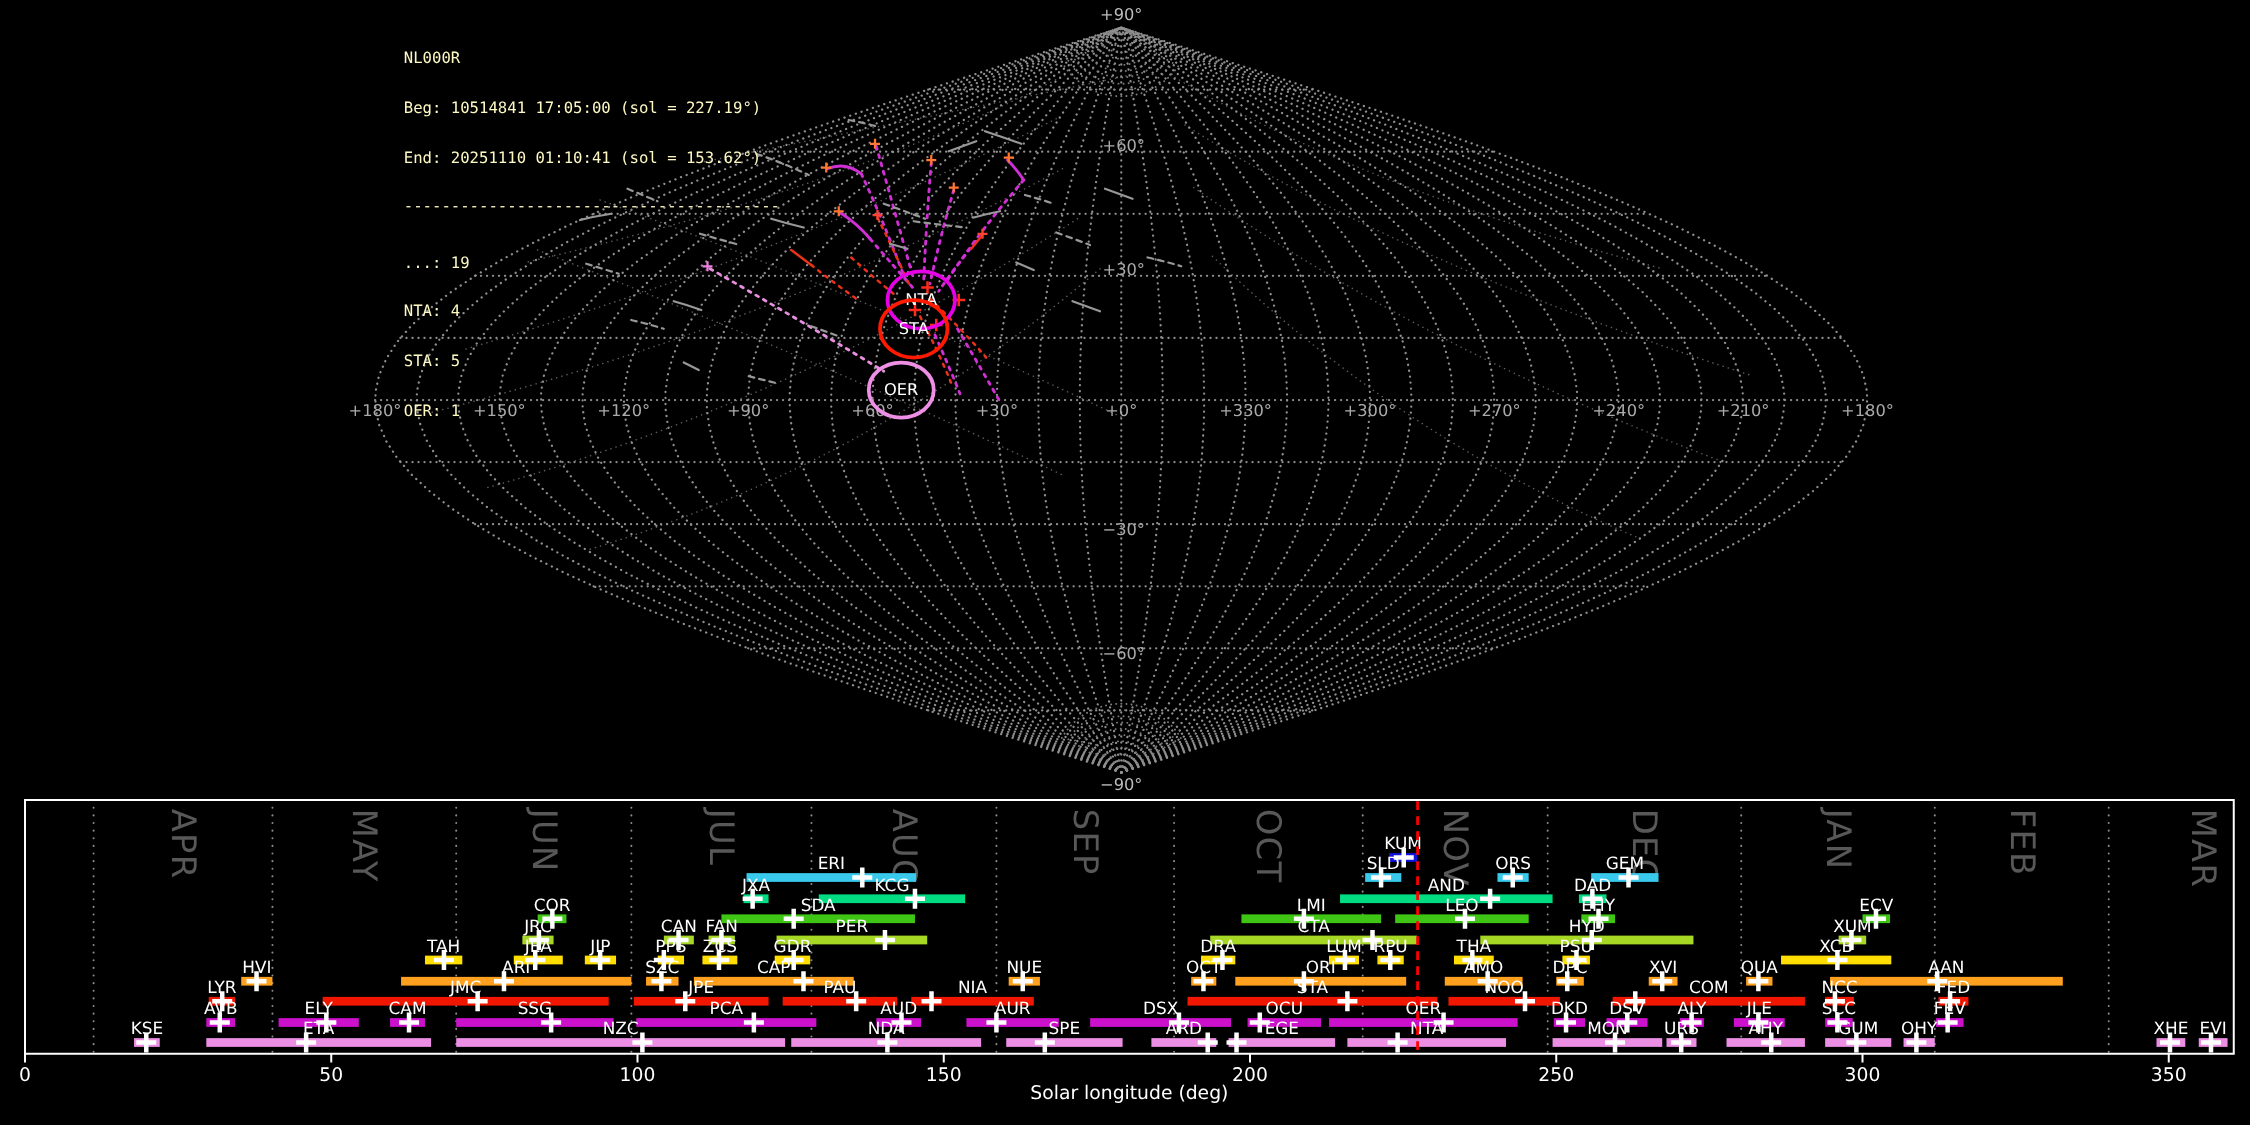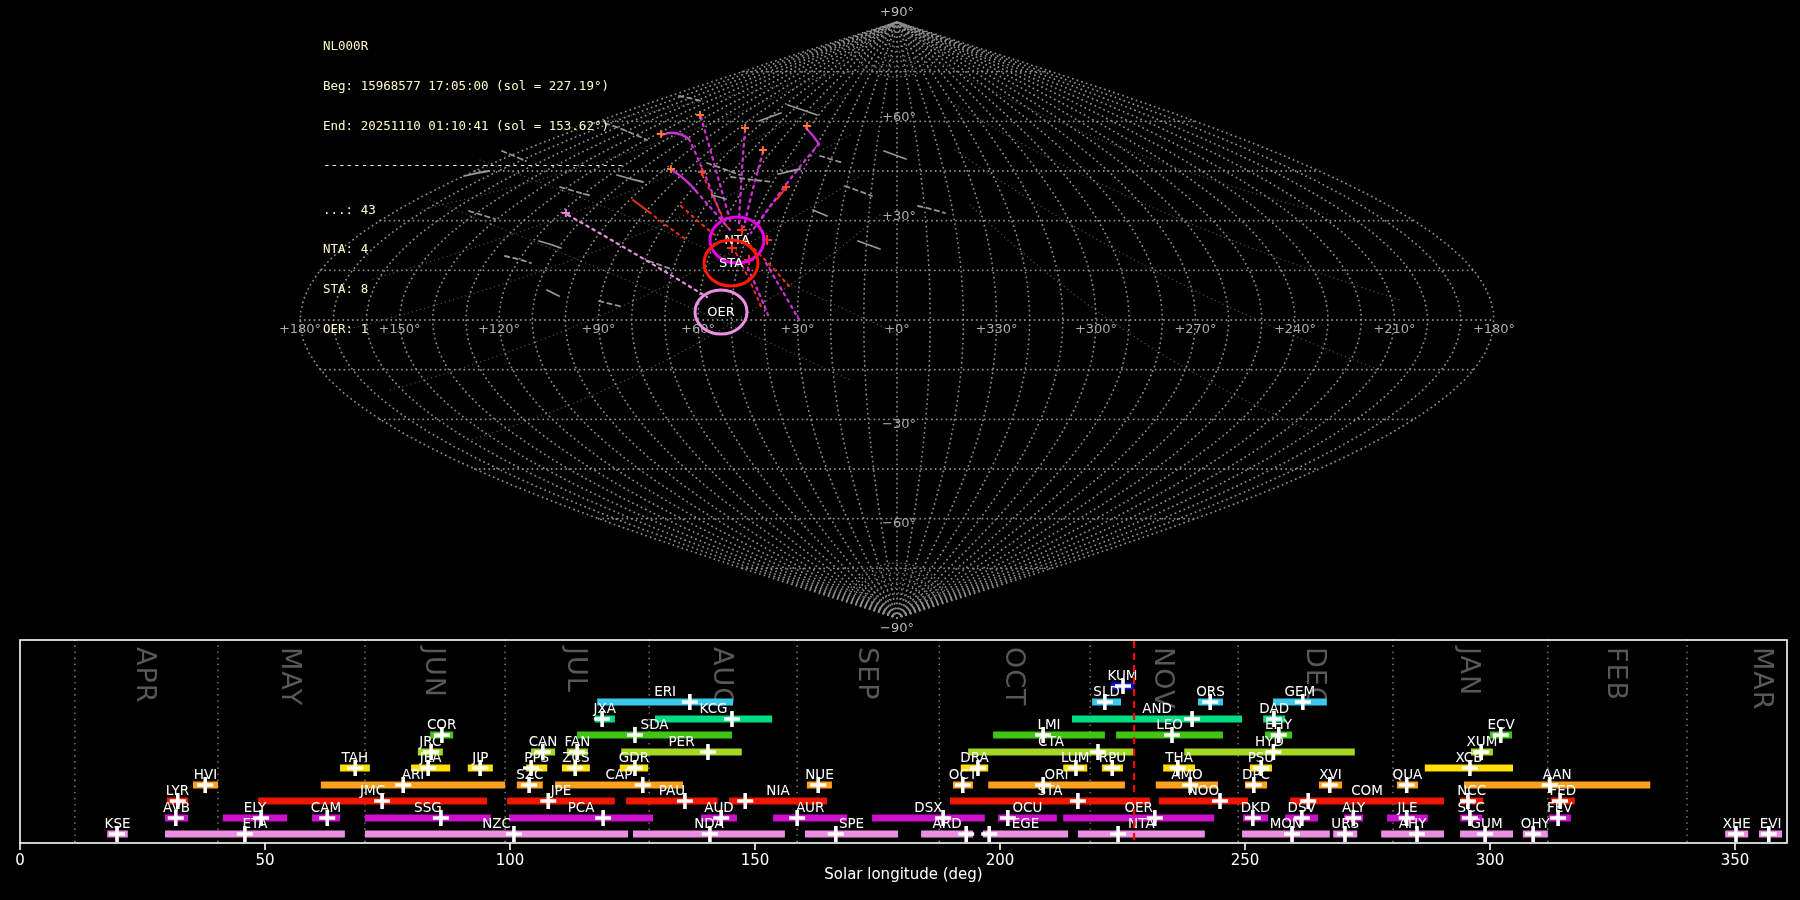--- a/index.html
+++ b/index.html
@@ -492,7 +492,7 @@
     </svg>
   <div id="info-panel">
     <div>NL000R</div>
-    <div>Beg: 15968577 17:05:00 (sol = 227.19°)</div>
+    <div>Beg: 10514841 17:05:00 (sol = 227.19°)</div>
     <div>End: 20251110 01:10:41 (sol = 153.62°)</div>
     <div class="sep">----------------------------------------</div>
     <div>...: 43</div>

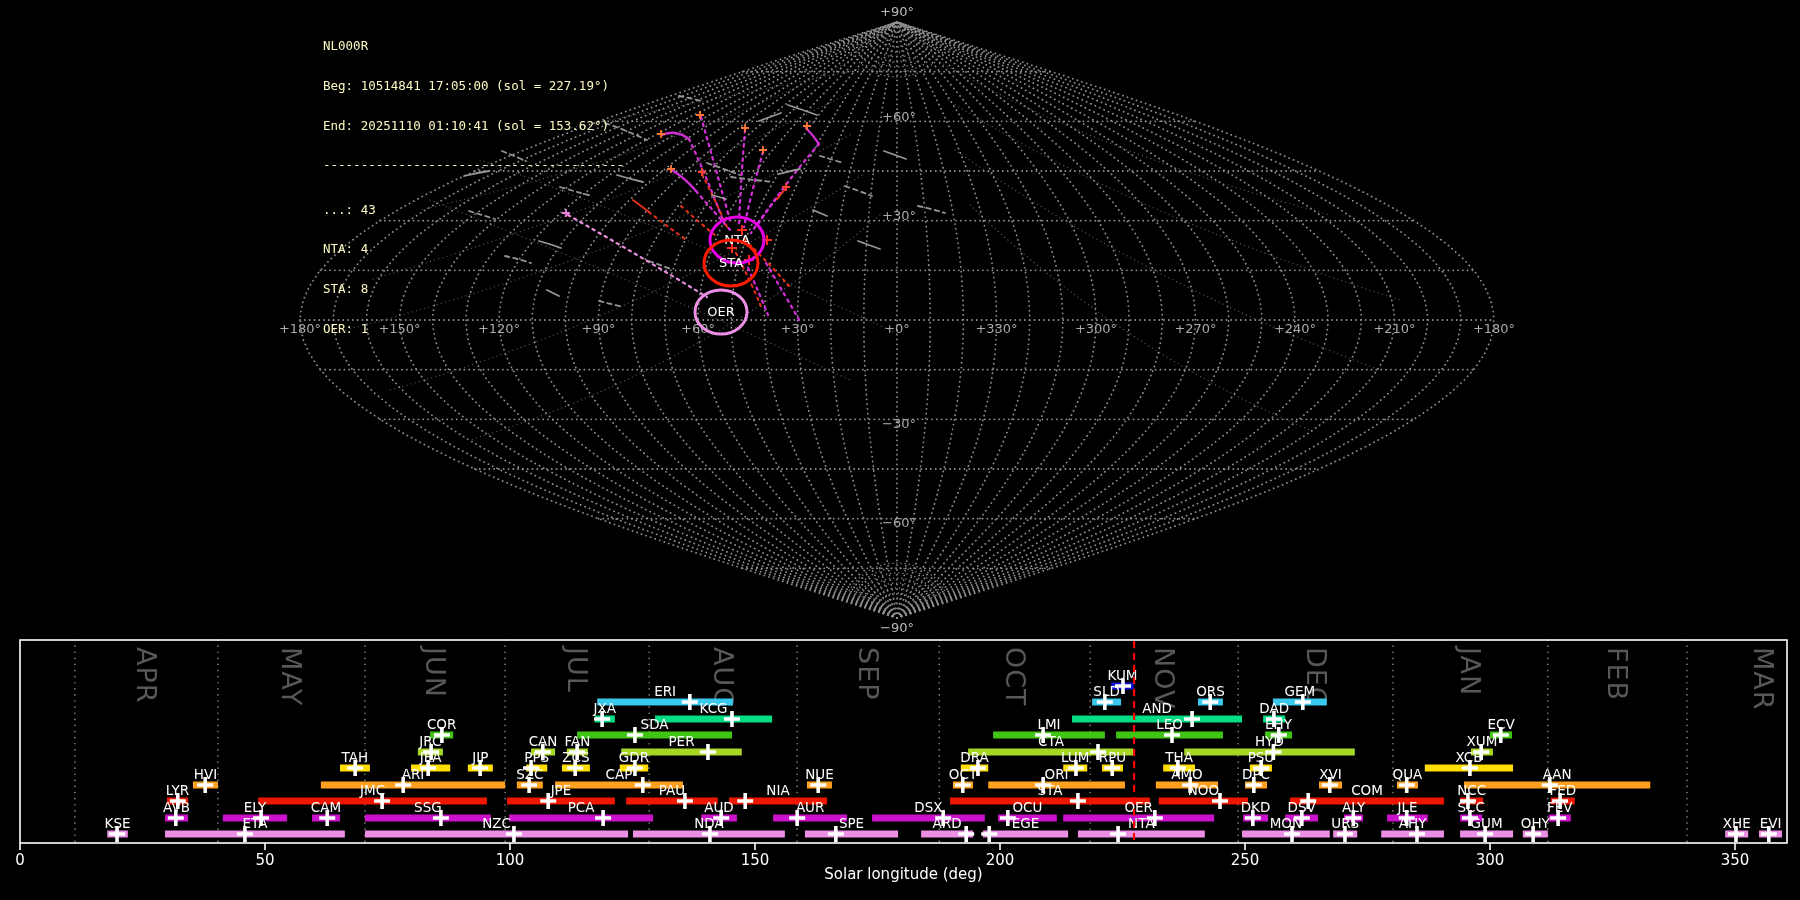--- a/index.html
+++ b/index.html
@@ -495,7 +495,7 @@
     <div>Beg: 10514841 17:05:00 (sol = 227.19°)</div>
     <div>End: 20251110 01:10:41 (sol = 153.62°)</div>
     <div class="sep">----------------------------------------</div>
-    <div>...: 43</div>
+    <div>...: 19</div>
     <div>NTA: 4</div>
     <div>STA: 8</div>
     <div>OER: 1</div>

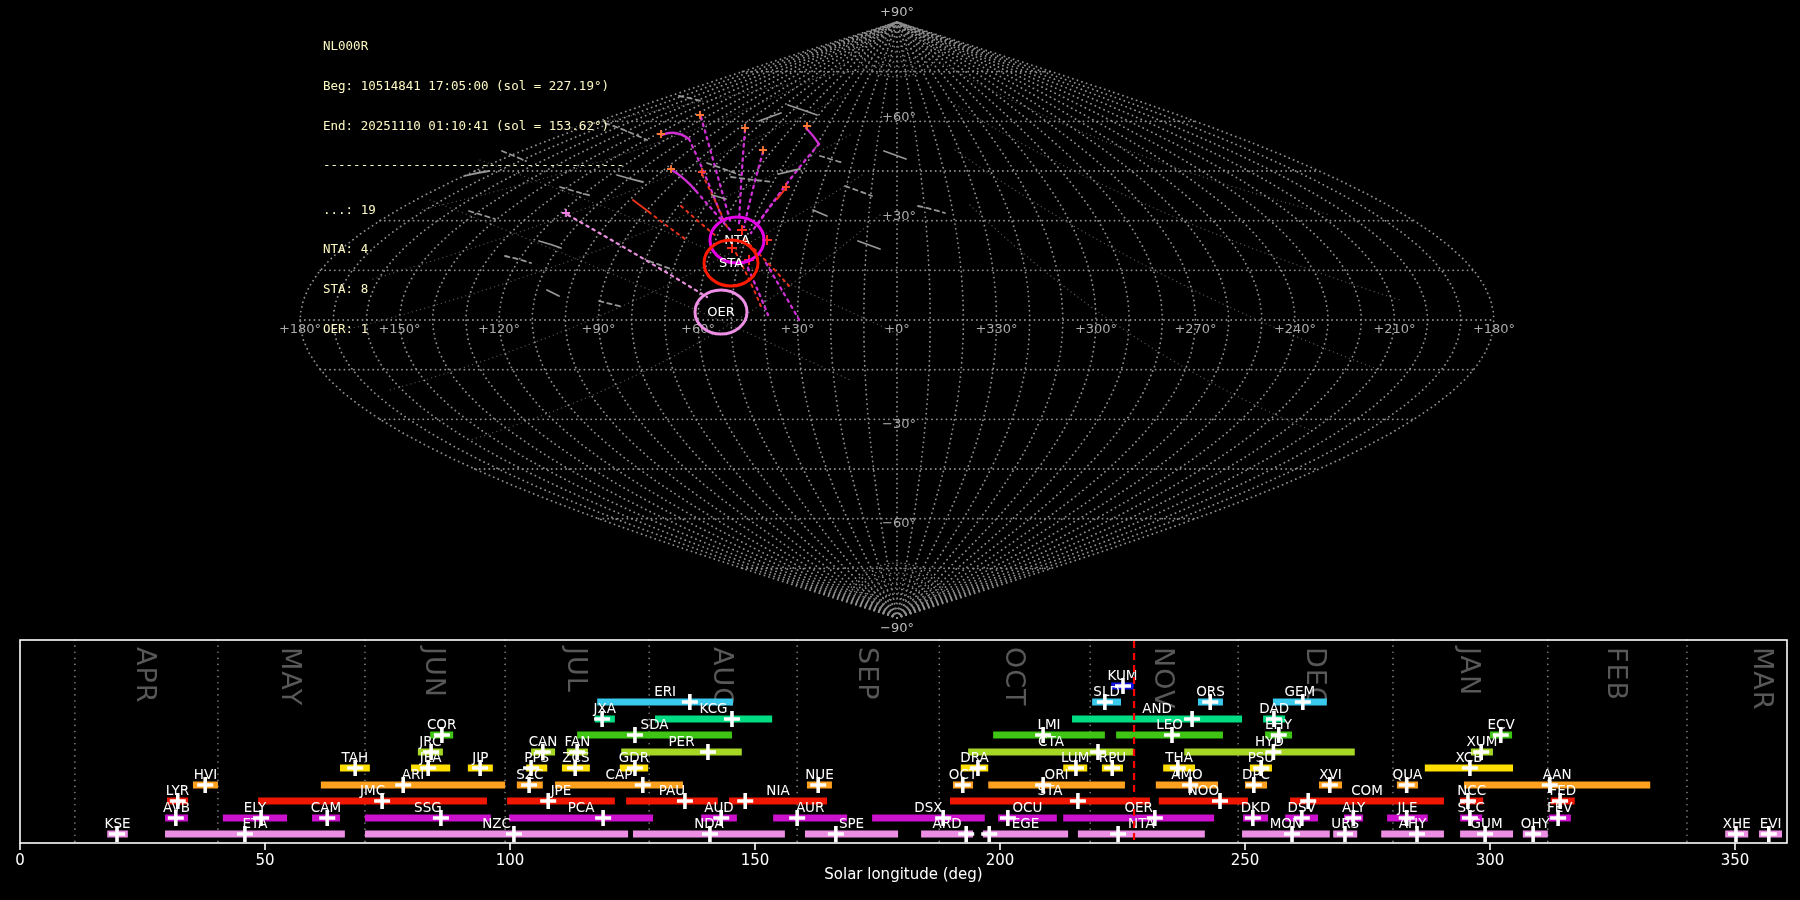--- a/index.html
+++ b/index.html
@@ -497,7 +497,7 @@
     <div class="sep">----------------------------------------</div>
     <div>...: 19</div>
     <div>NTA: 4</div>
-    <div>STA: 8</div>
+    <div>STA: 5</div>
     <div>OER: 1</div>
   </div>
 </div>

